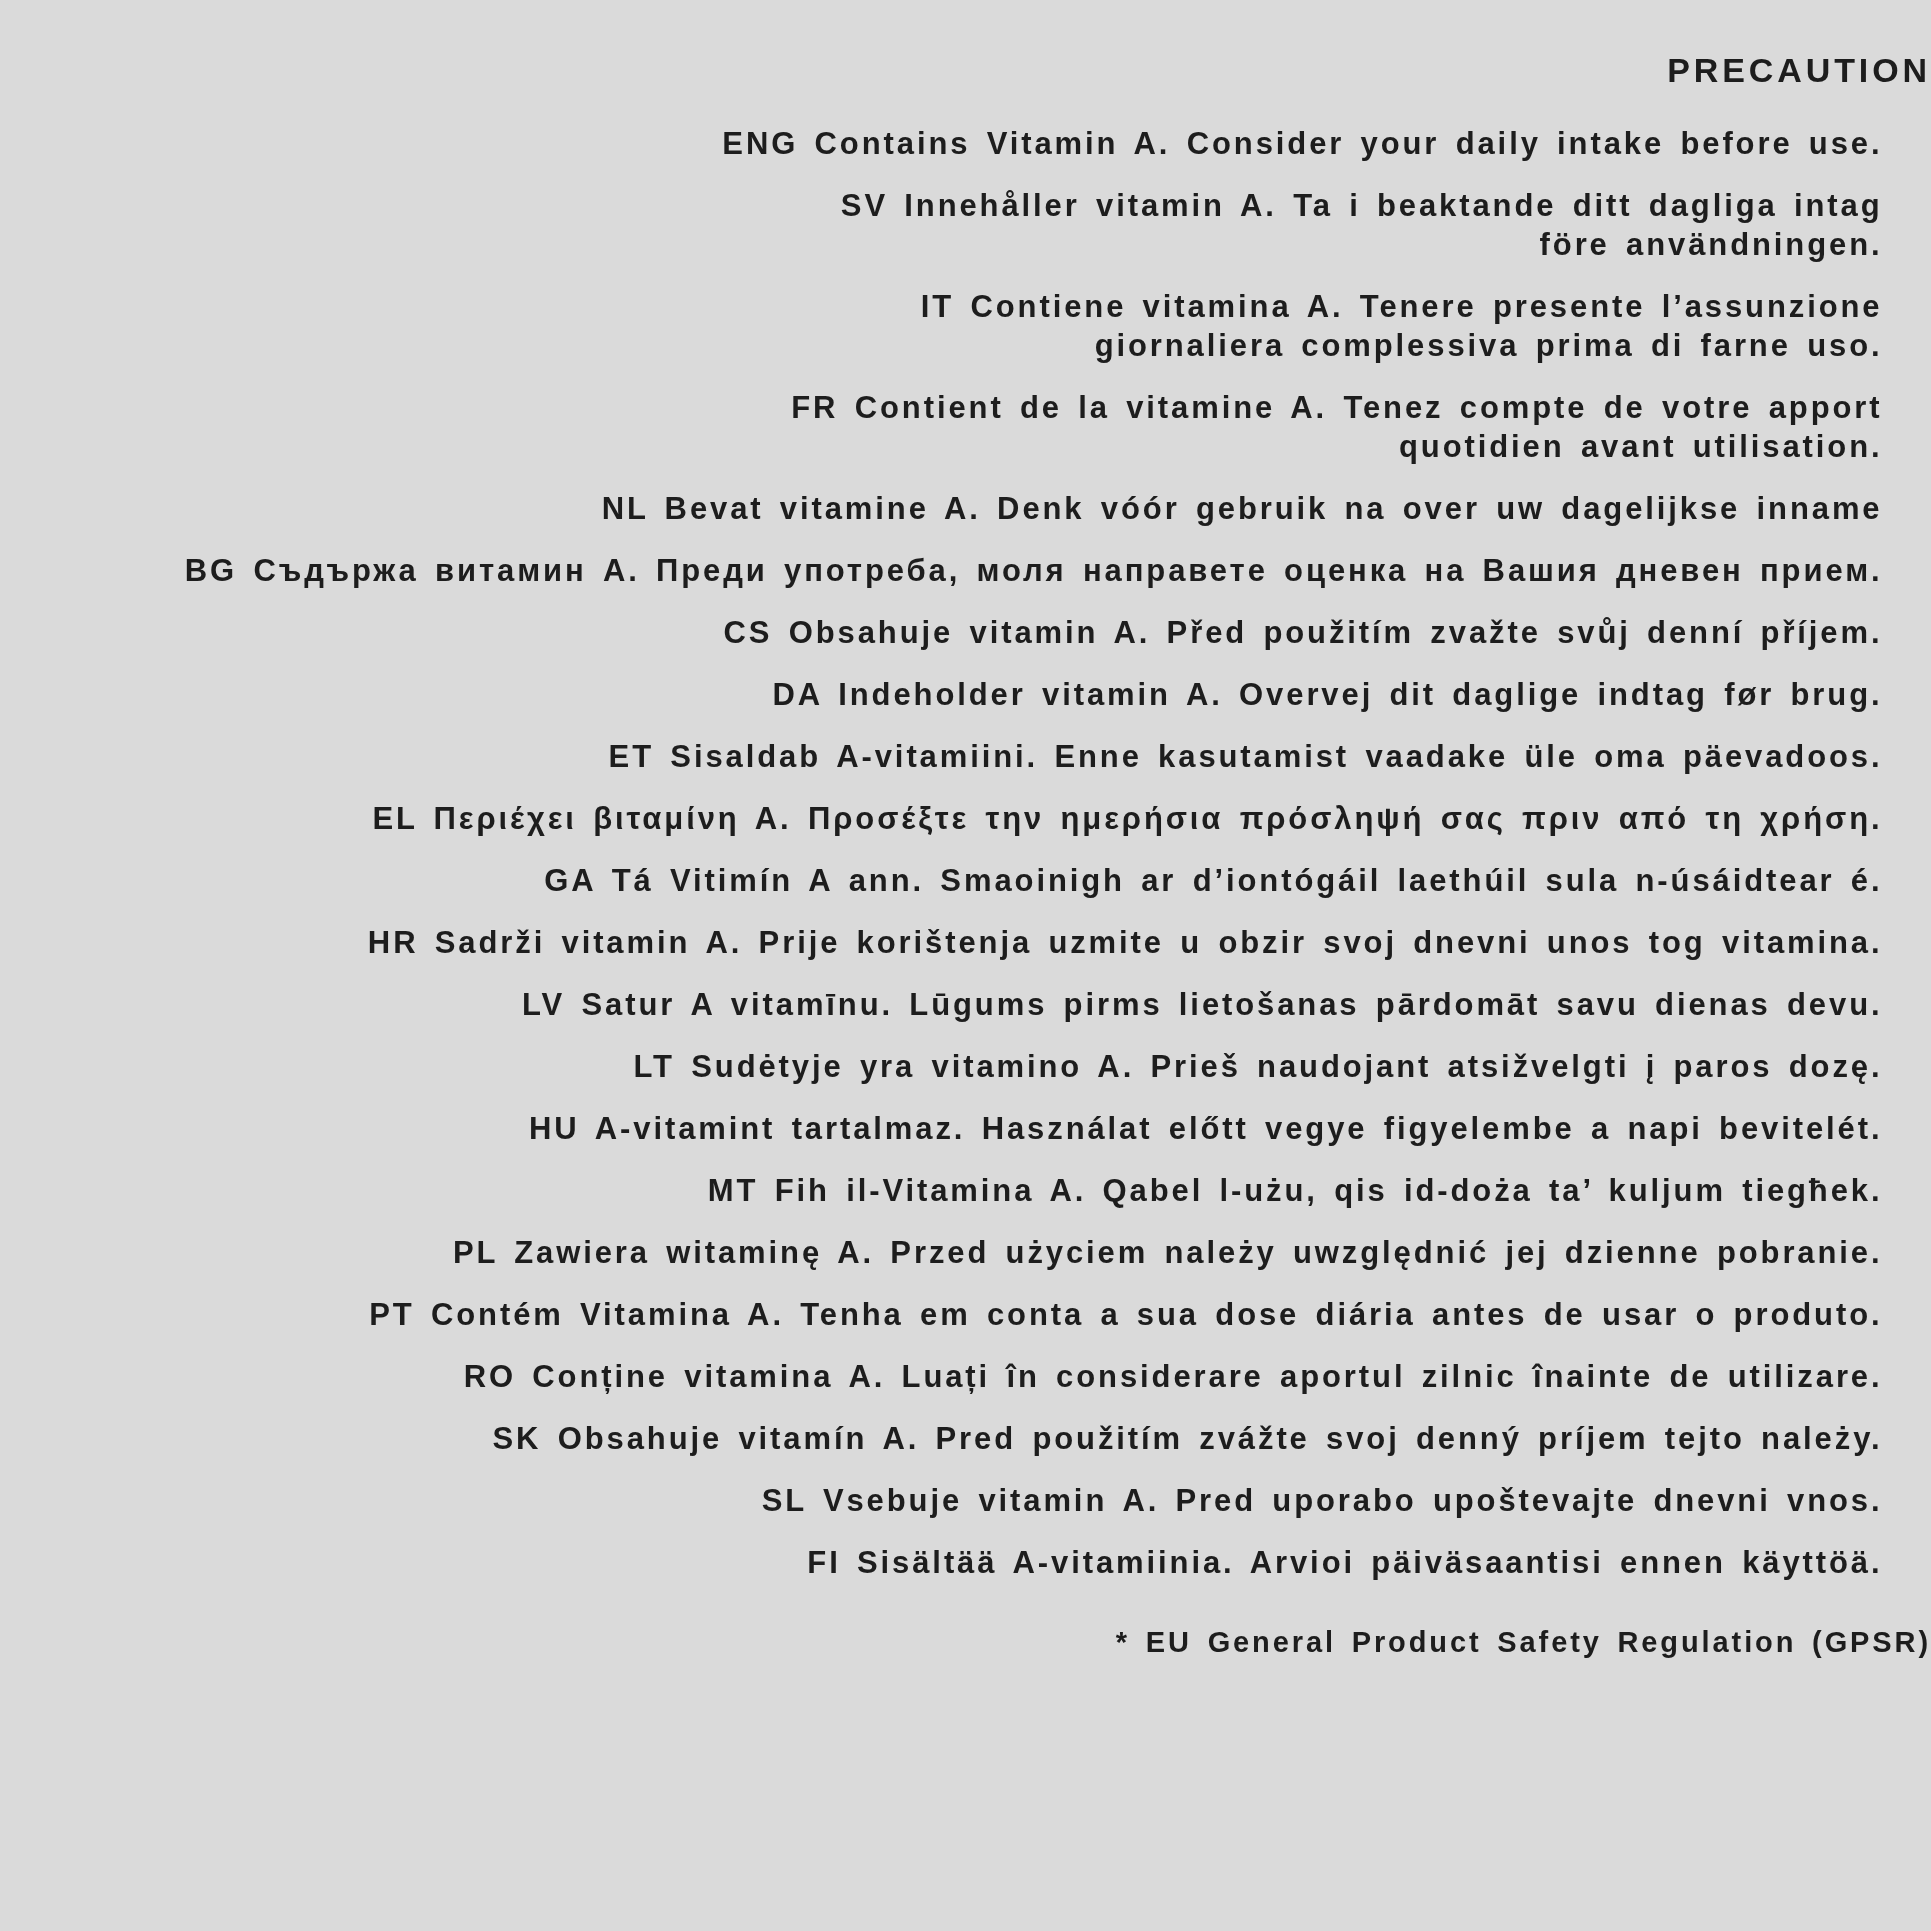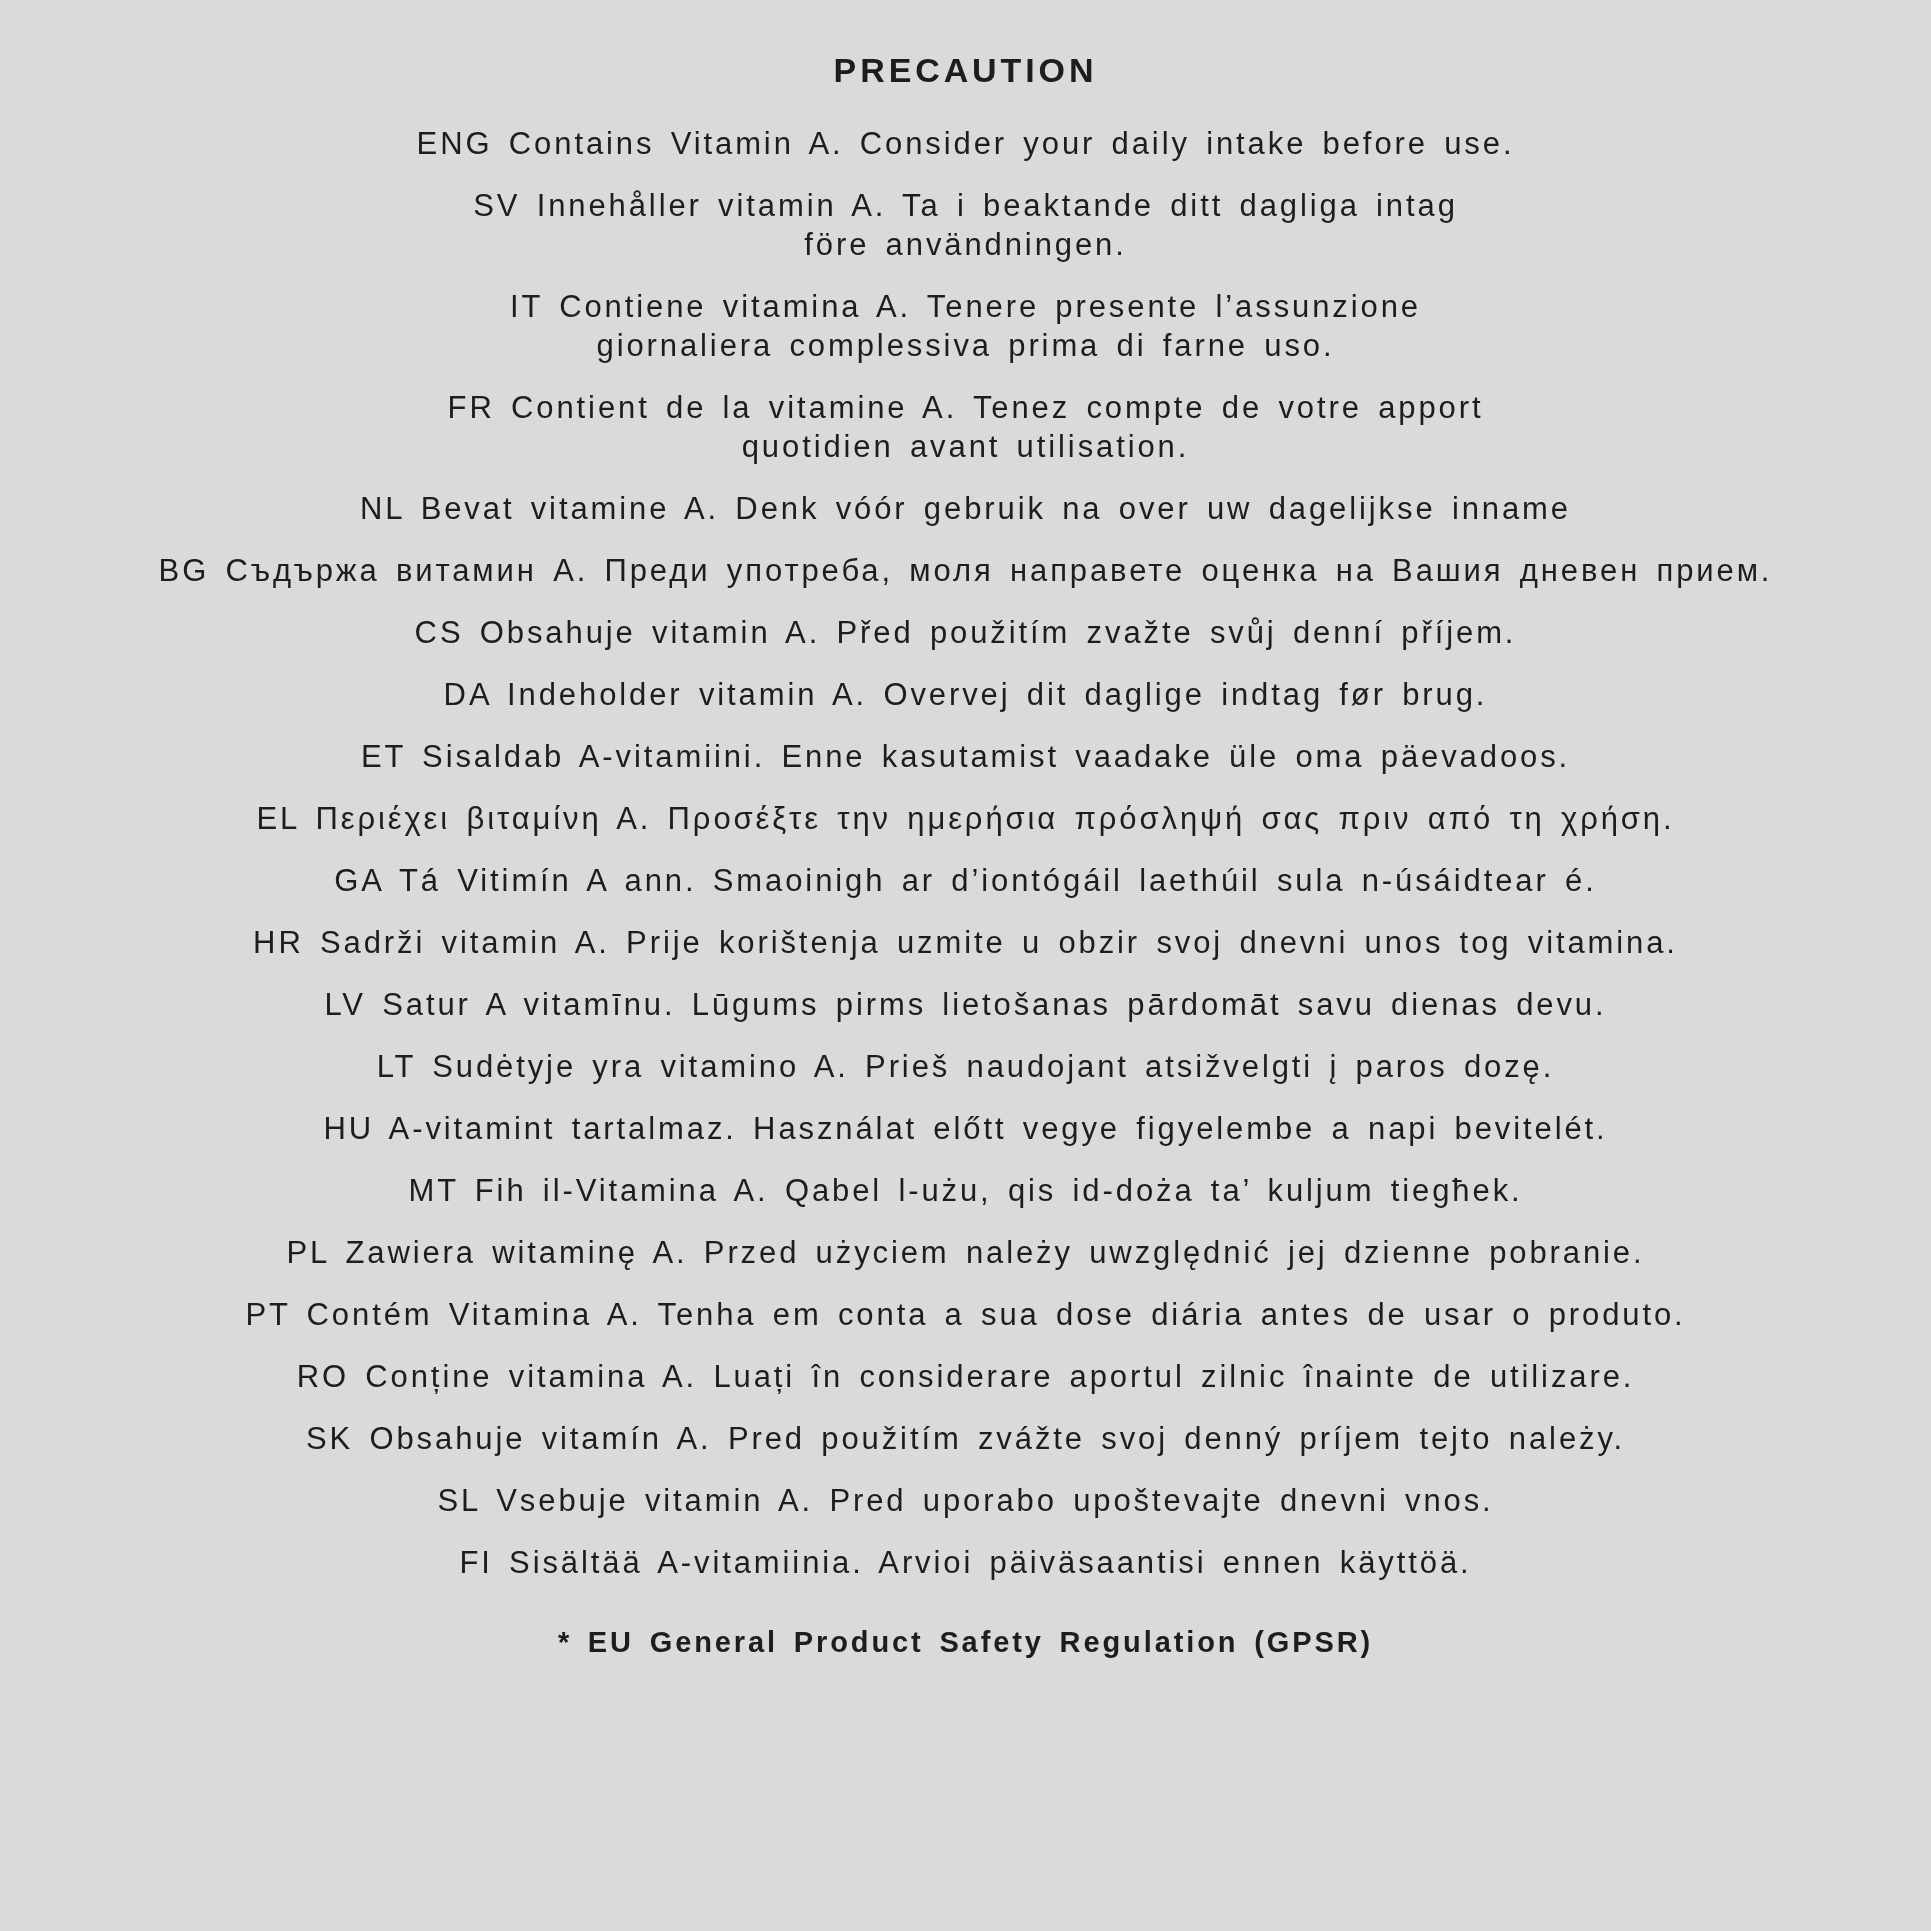--- a/index.html
+++ b/index.html
@@ -19,7 +19,7 @@
     width: 1931px;
     height: 1931px;
     padding-top: 50px;
-    text-align: center;
+    text-align: right;
   }
   .label-title {
     font-size: 34px;

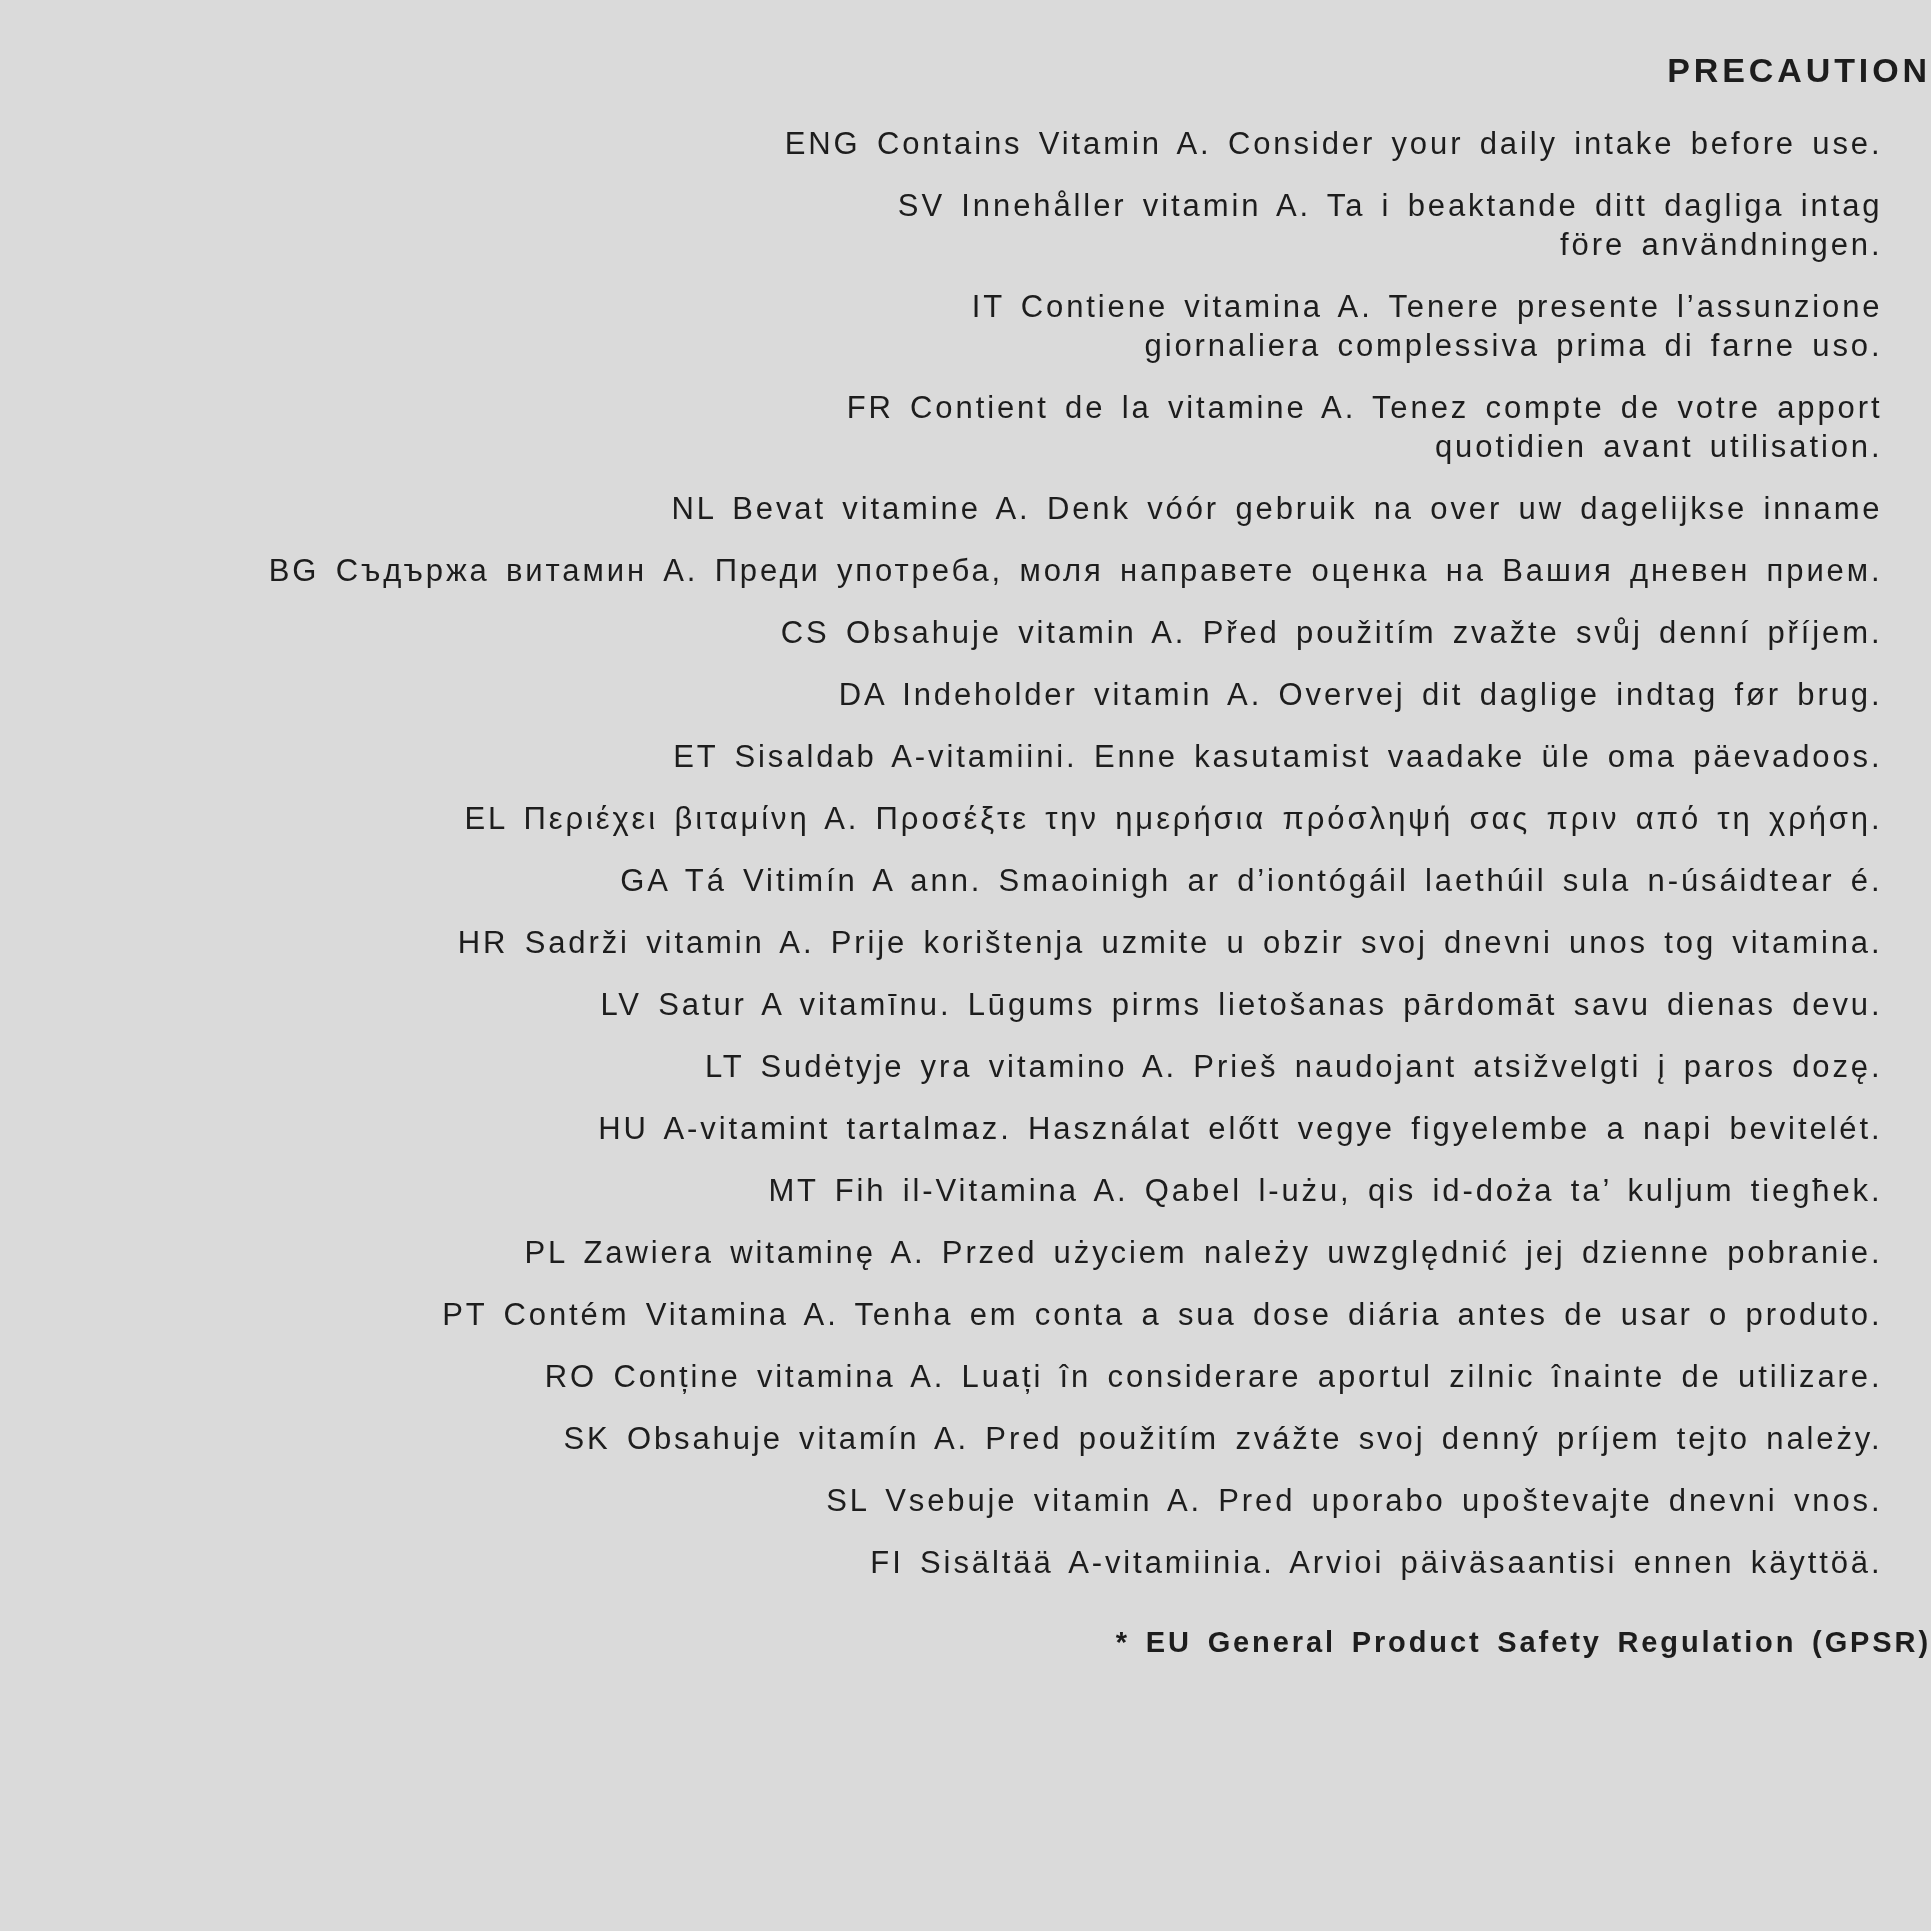--- a/index.html
+++ b/index.html
@@ -35,7 +35,7 @@
   .precaution-item {
     margin: 0 0 23px 0;
     font-size: 31px;
-    font-weight: 400;
+    font-weight: 700;
     letter-spacing: 2.9px;
     word-spacing: 4.8px;
     line-height: 39px;

